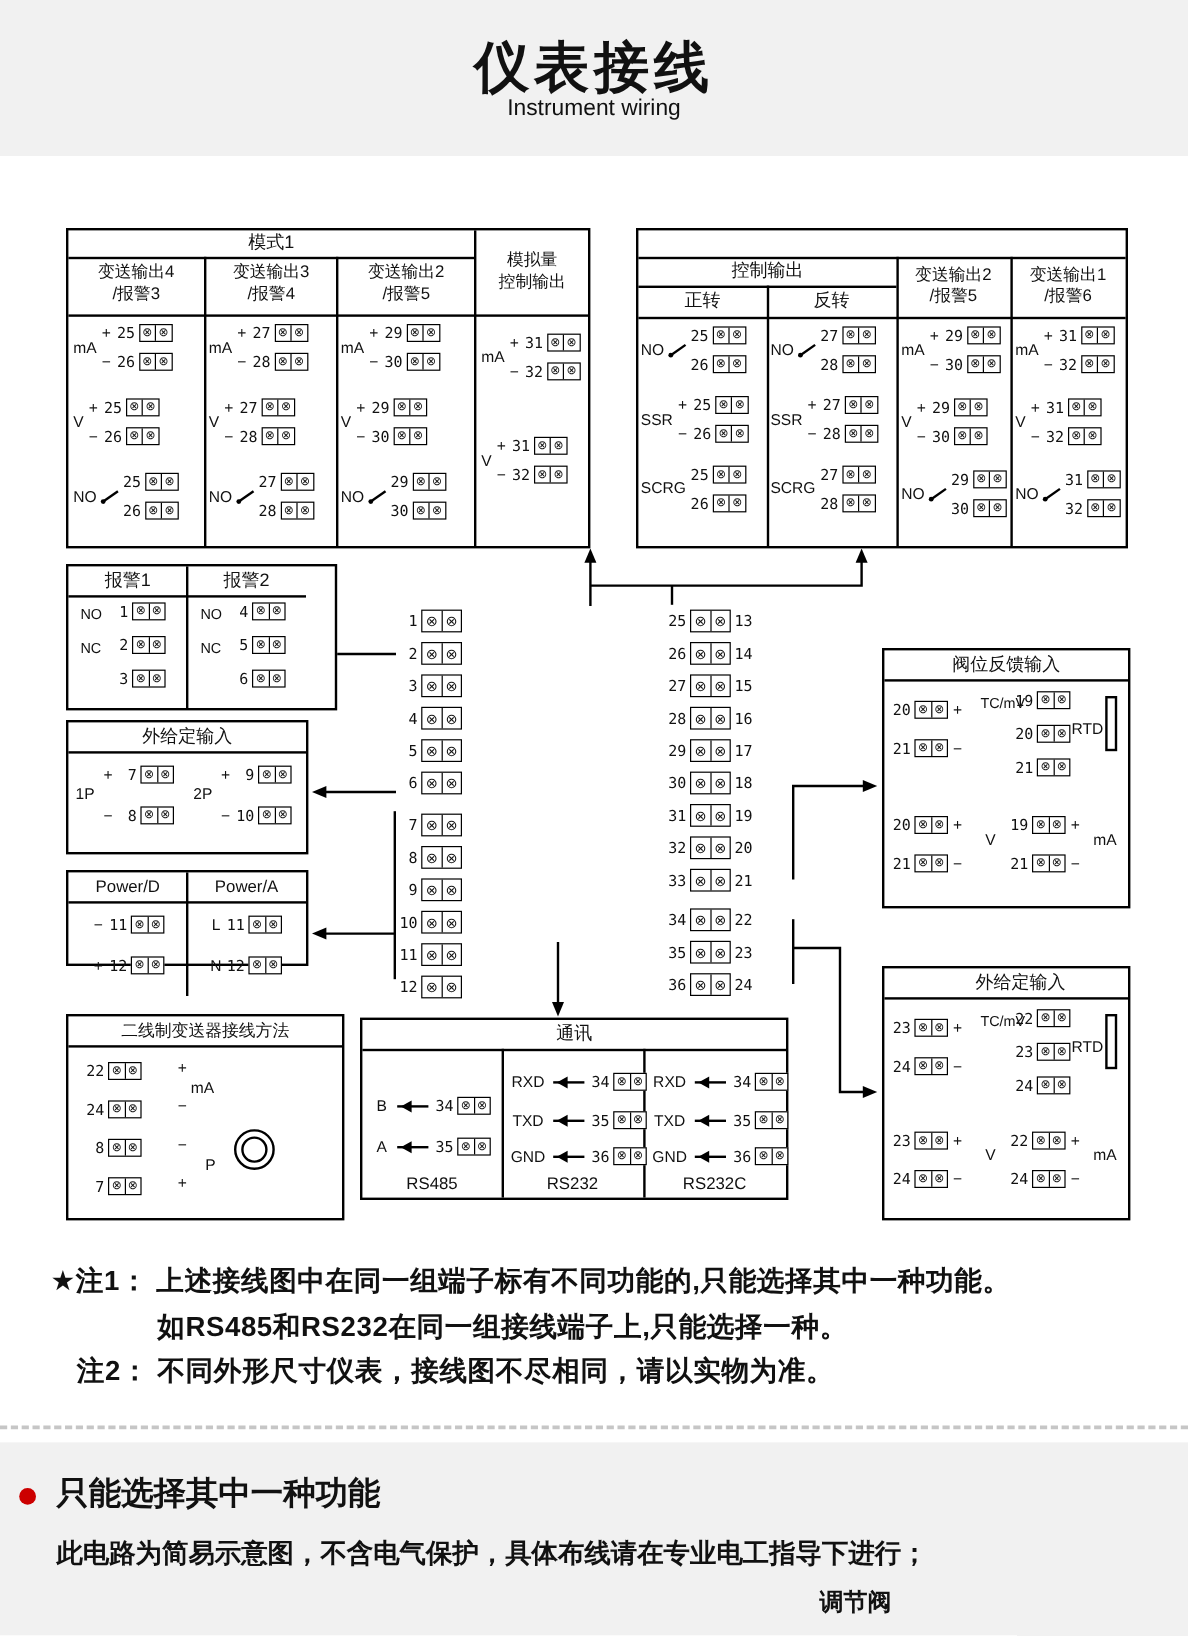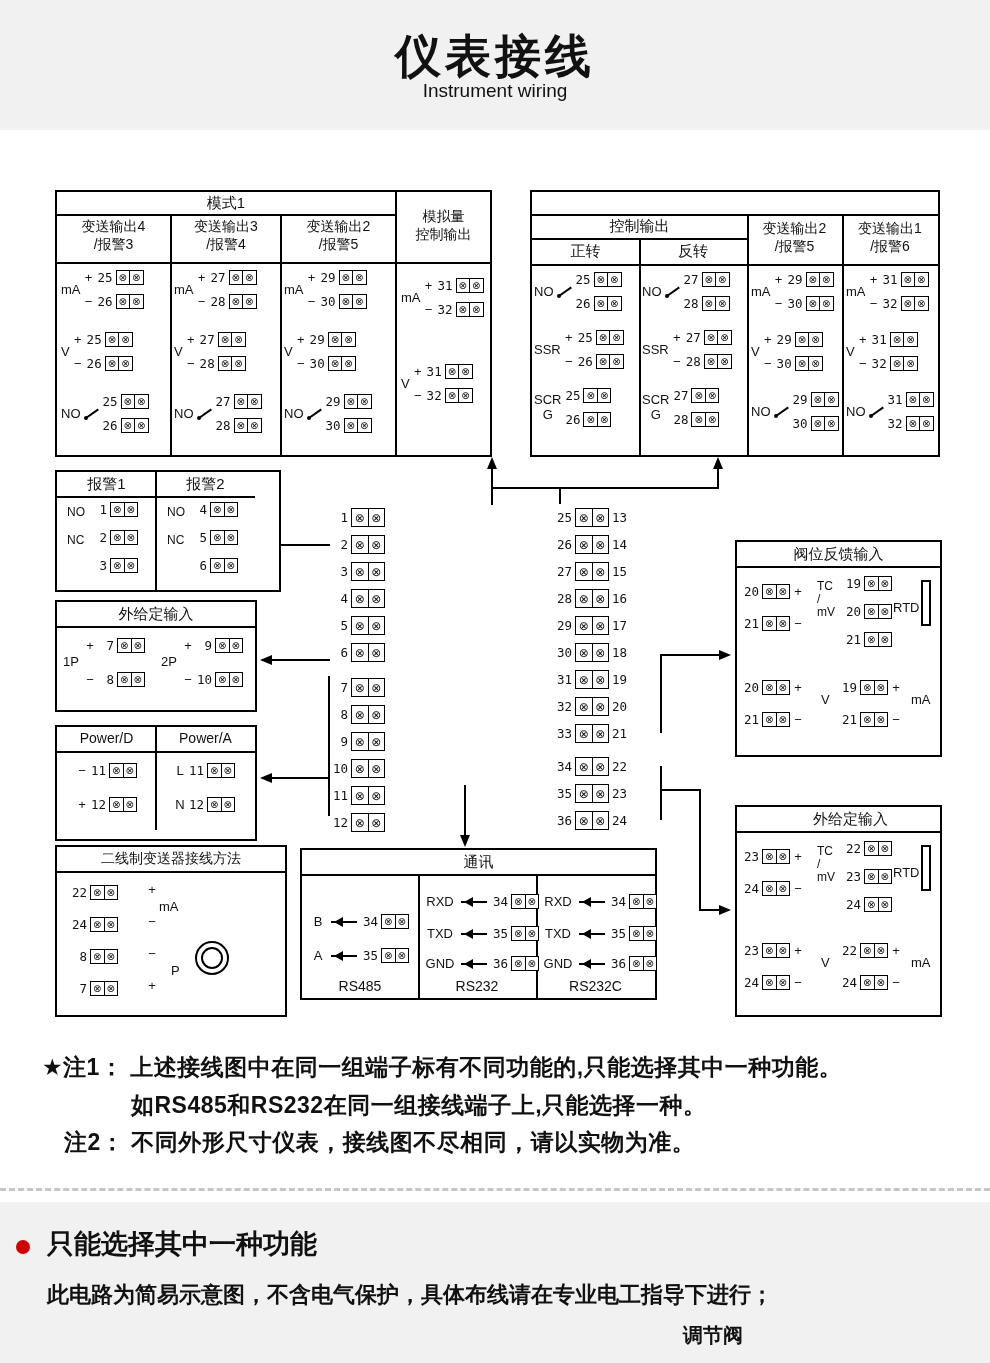--- a/index.html
+++ b/index.html
@@ -28,7 +28,7 @@
 .ct::after{content:"";position:absolute;left:0;bottom:2px;width:4px;height:4px;background:#000;border-radius:50%}
 .arrL{flex:none;width:26px;height:2px;background:#000;position:relative;margin:0 2px}
 .arrL::before{content:"";position:absolute;left:-2px;top:-4px;width:0;height:0;border:5px solid transparent;border-right:9px solid #000}
-.vstk{display:flex;flex-direction:column;line-height:1.1;font-size:12px}
+.vstk{display:flex;flex-direction:row;line-height:1.1;font-size:12px}
 .rtdr{position:absolute;width:10px;height:46px;border:2px solid #000}
 .xmit{position:absolute;width:34px;height:34px;border:2px solid #000;border-radius:50%}
 .xmit::before{content:"";position:absolute;inset:4px;border:2px solid #000;border-radius:50%}

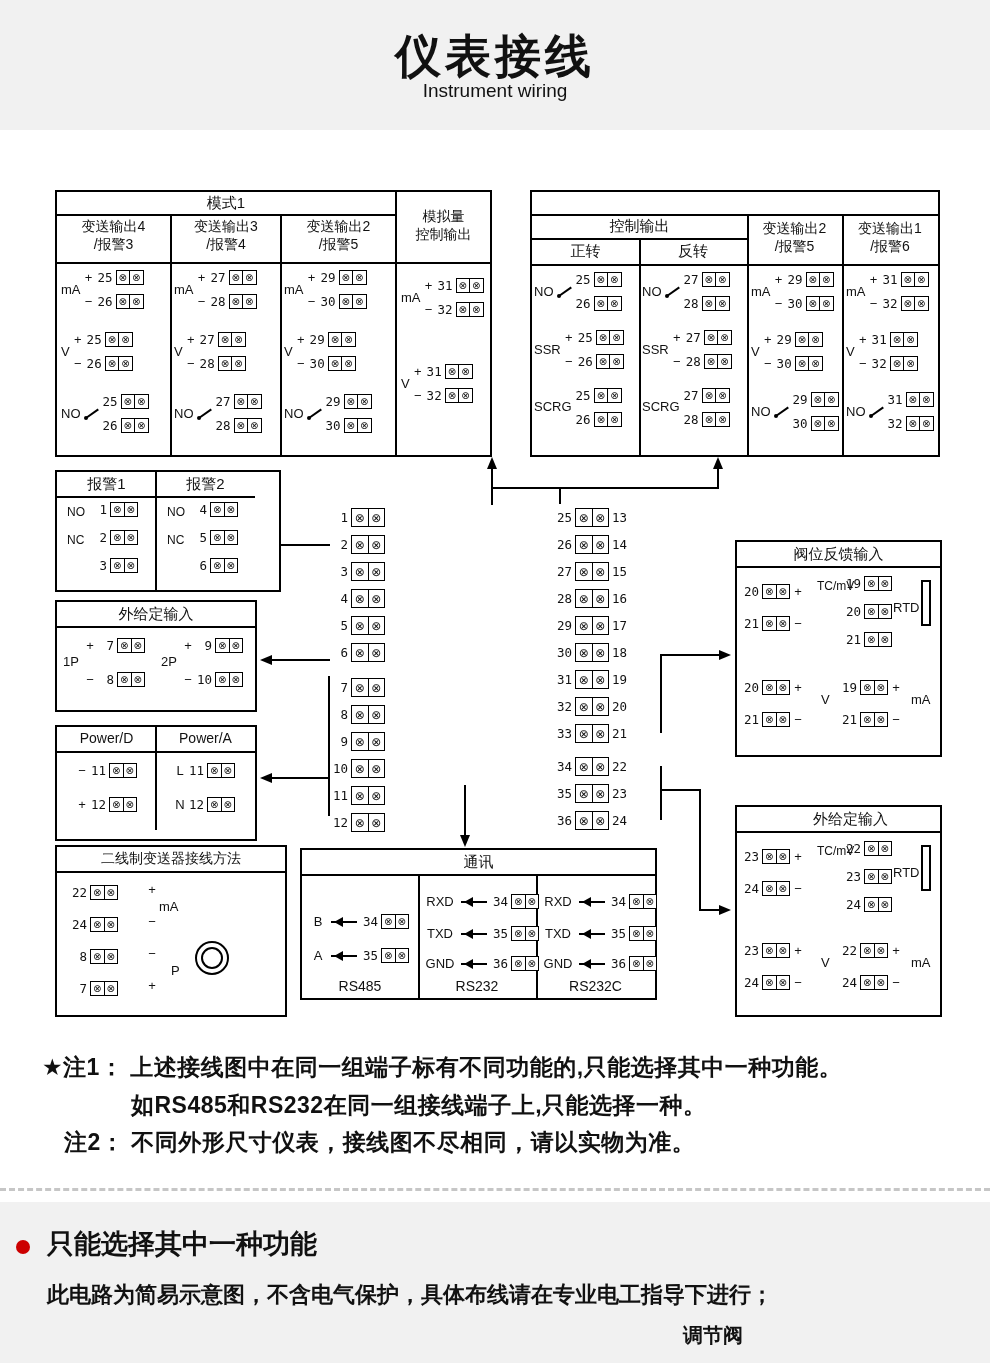--- a/index.html
+++ b/index.html
@@ -513,7 +513,7 @@
       </div>
   </div>
 
-  <div class="box" style="left:55px;top:725px;width:202px;height:116px">
+  <div class="box" style="left:55px;top:725px;width:202px;height:80px">
     <div class="t" style="left:0;top:3px;width:99px;font-size:14px">Power/D</div>
     <div class="t" style="left:99px;top:3px;width:99px;font-size:14px">Power/A</div>
     <div class="hl" style="left:0;top:24px;width:198px"></div>

